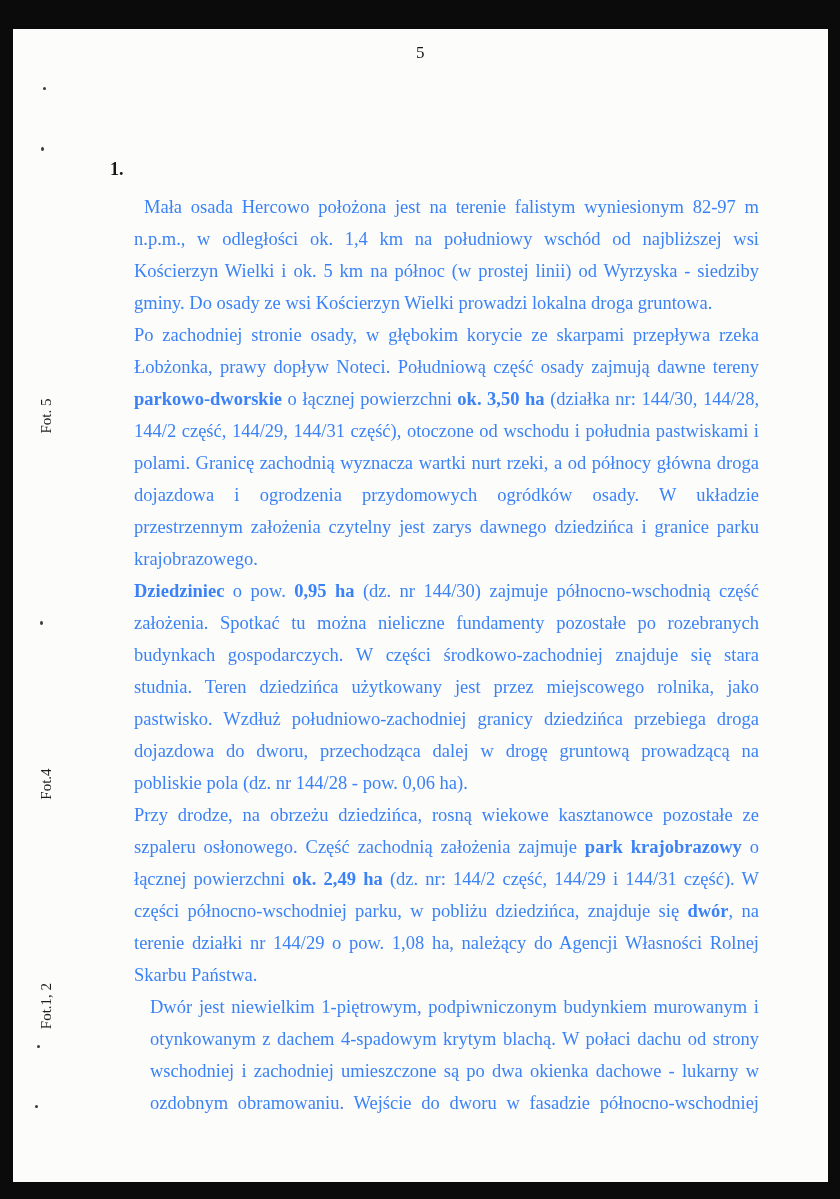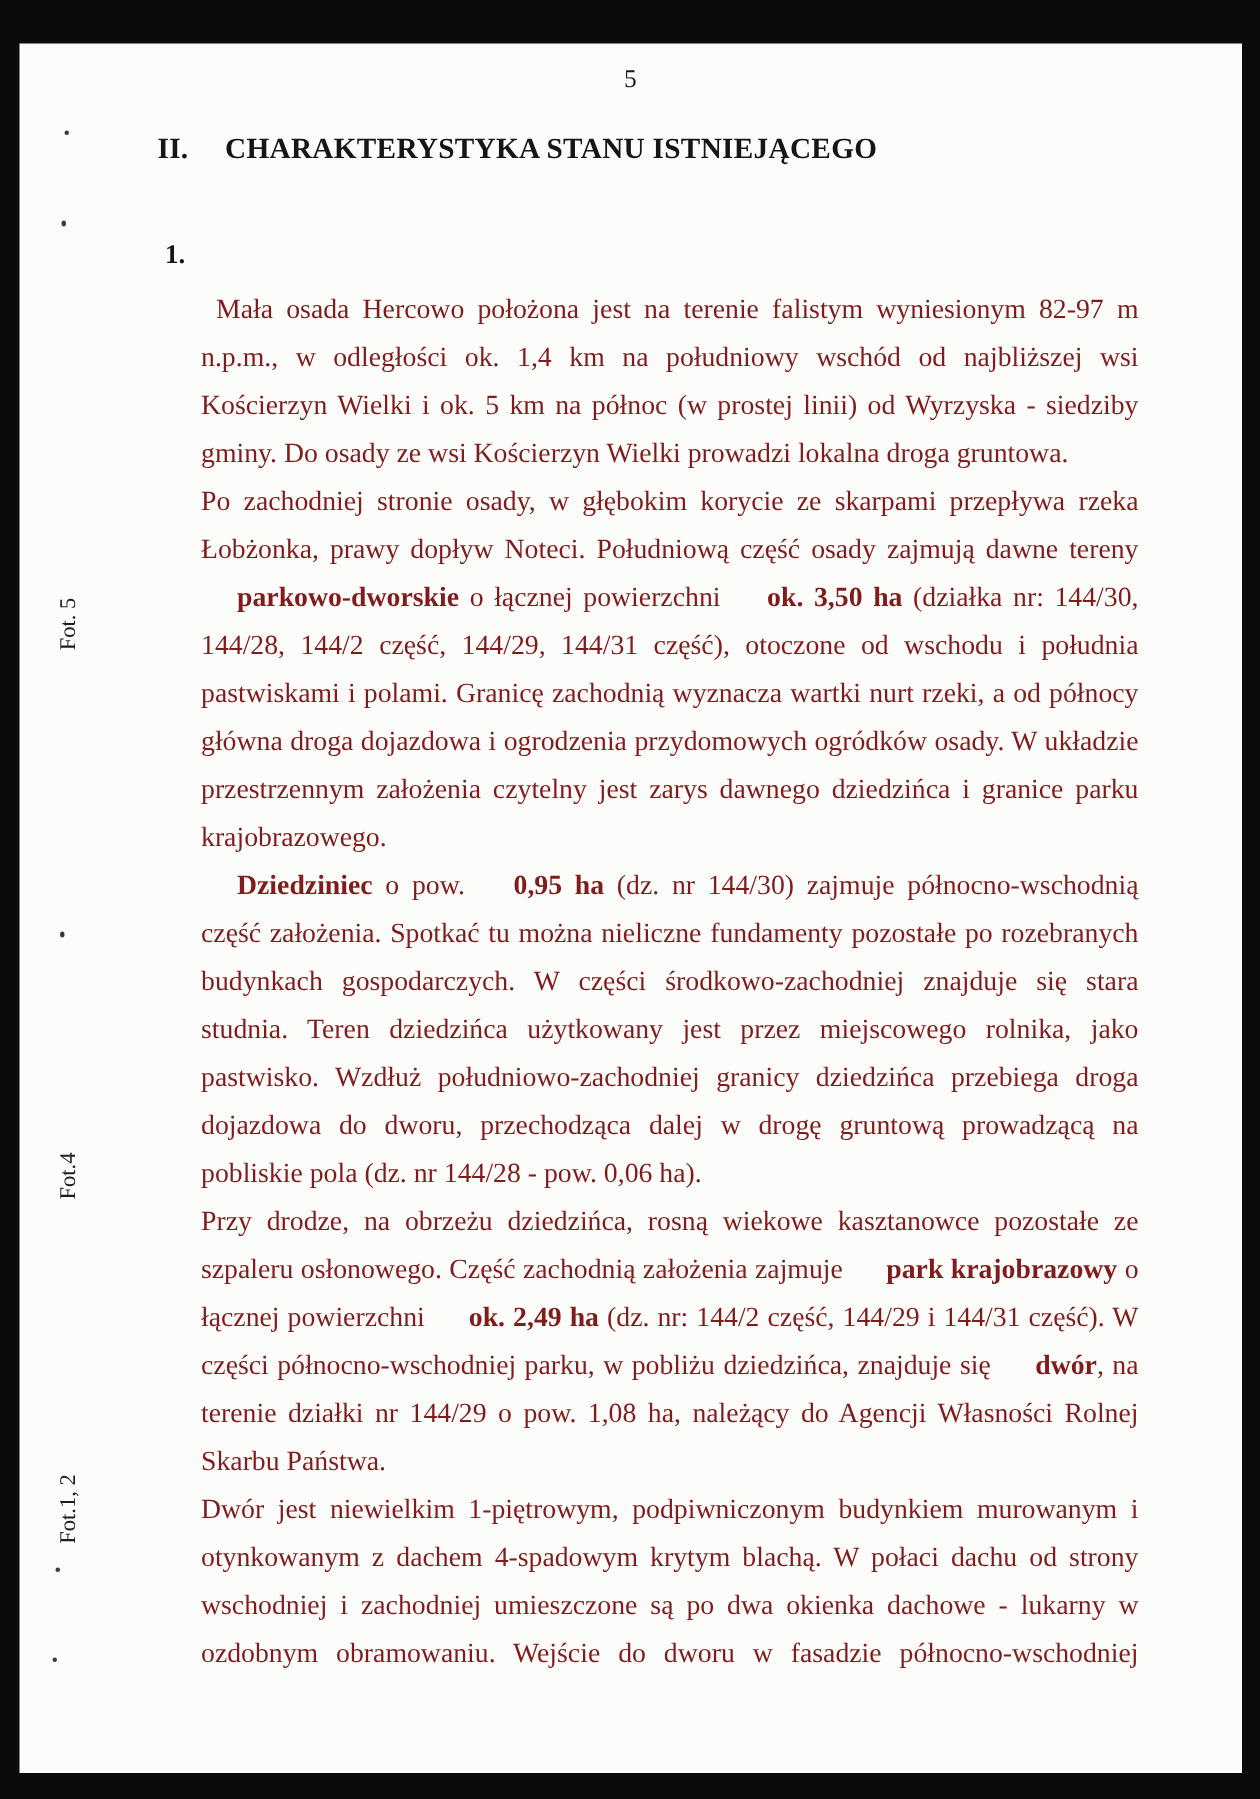--- a/index.html
+++ b/index.html
@@ -88,10 +88,6 @@
 
   <div class="page-number">5</div>
 
-  <div class="heading">
-    <span class="heading-num">II.</span>
-    <span class="heading-title">CHARAKTERYSTYKA STANU ISTNIEJĄCEGO</span>
-  </div>
 
   <div class="section-heading">
     <span class="section-num">1.</span>

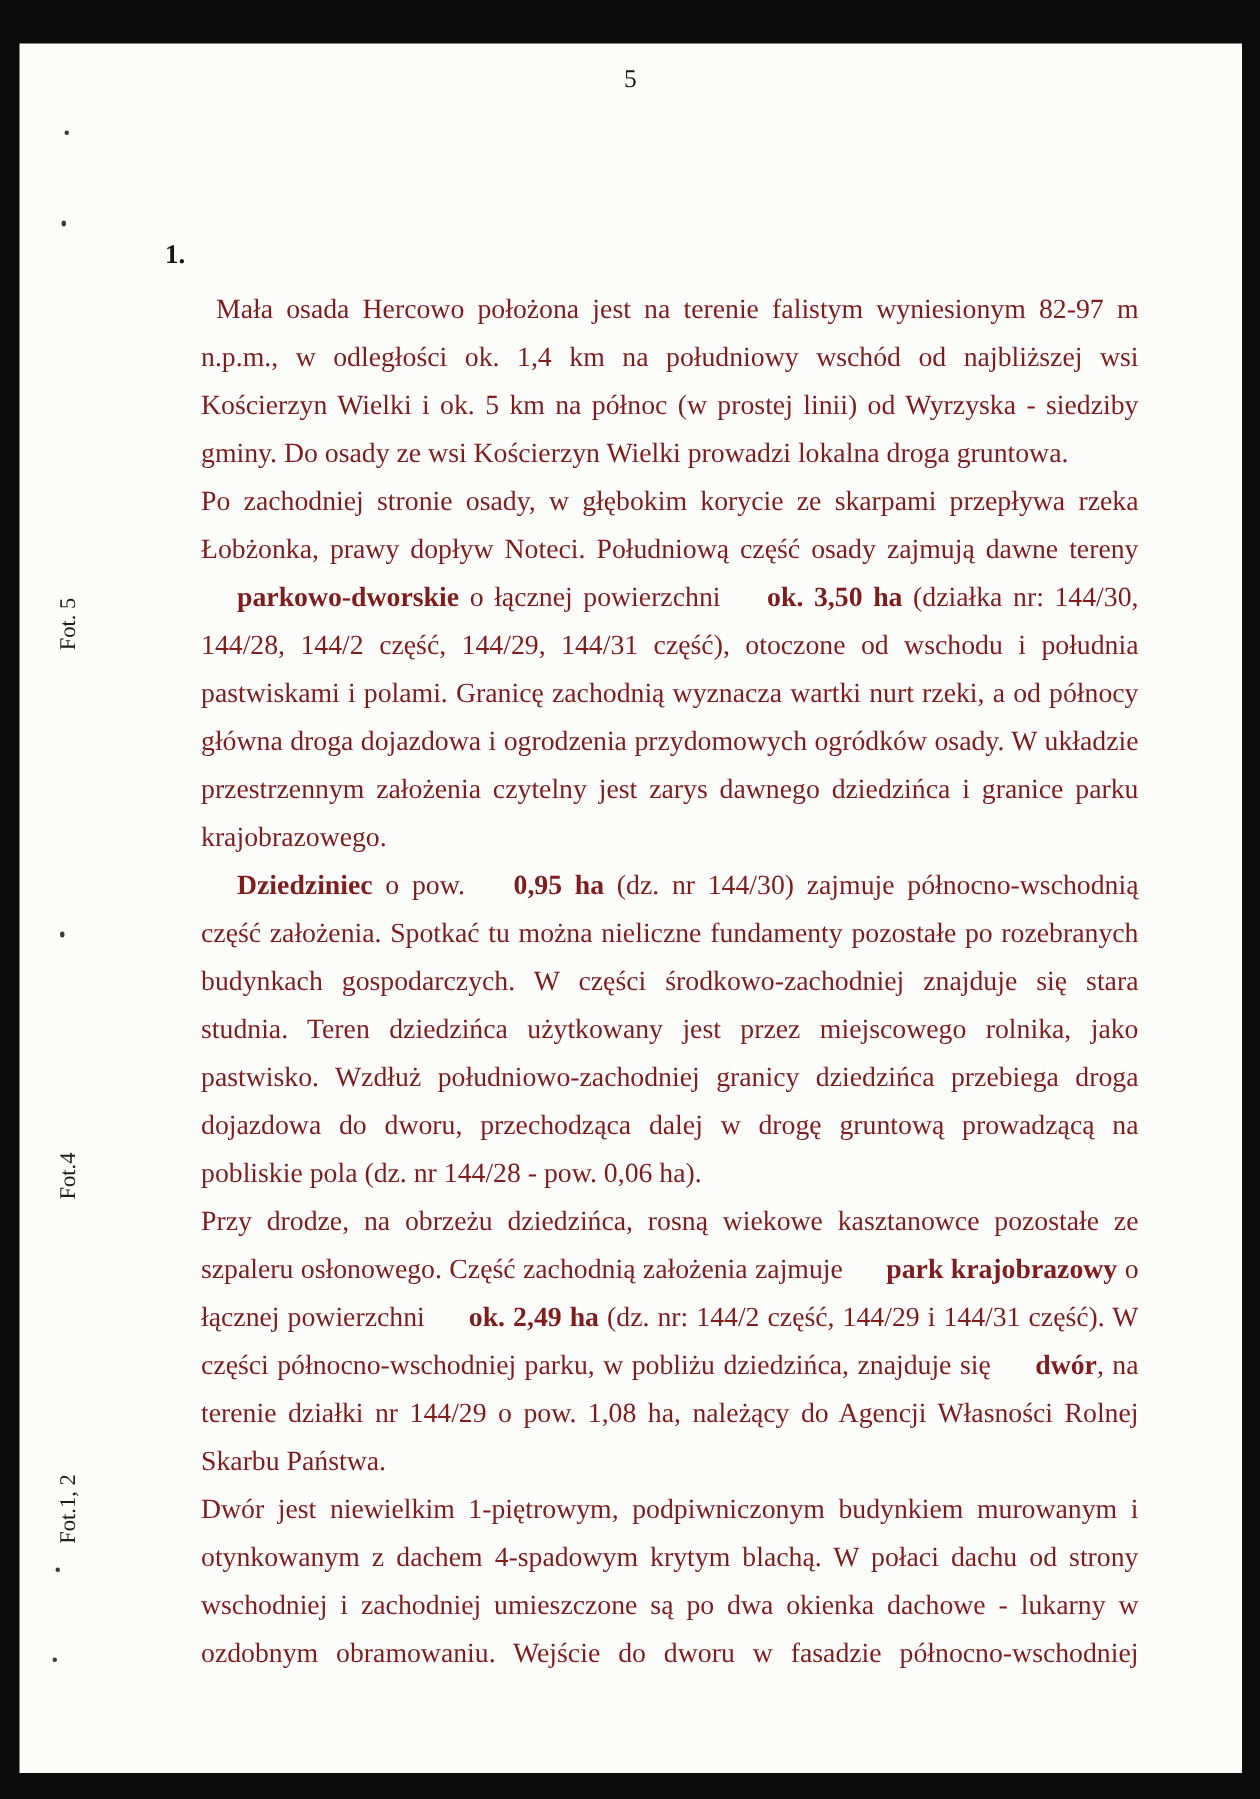--- a/index.html
+++ b/index.html
@@ -50,7 +50,7 @@
     font-size: 18.5px;
     line-height: 32px;
     text-align: justify;
-    color: #7f1d1d;
+    color: #3b82f6;
   }
   .para { margin: 0; }
   .para:first-child { text-indent: 10px; }

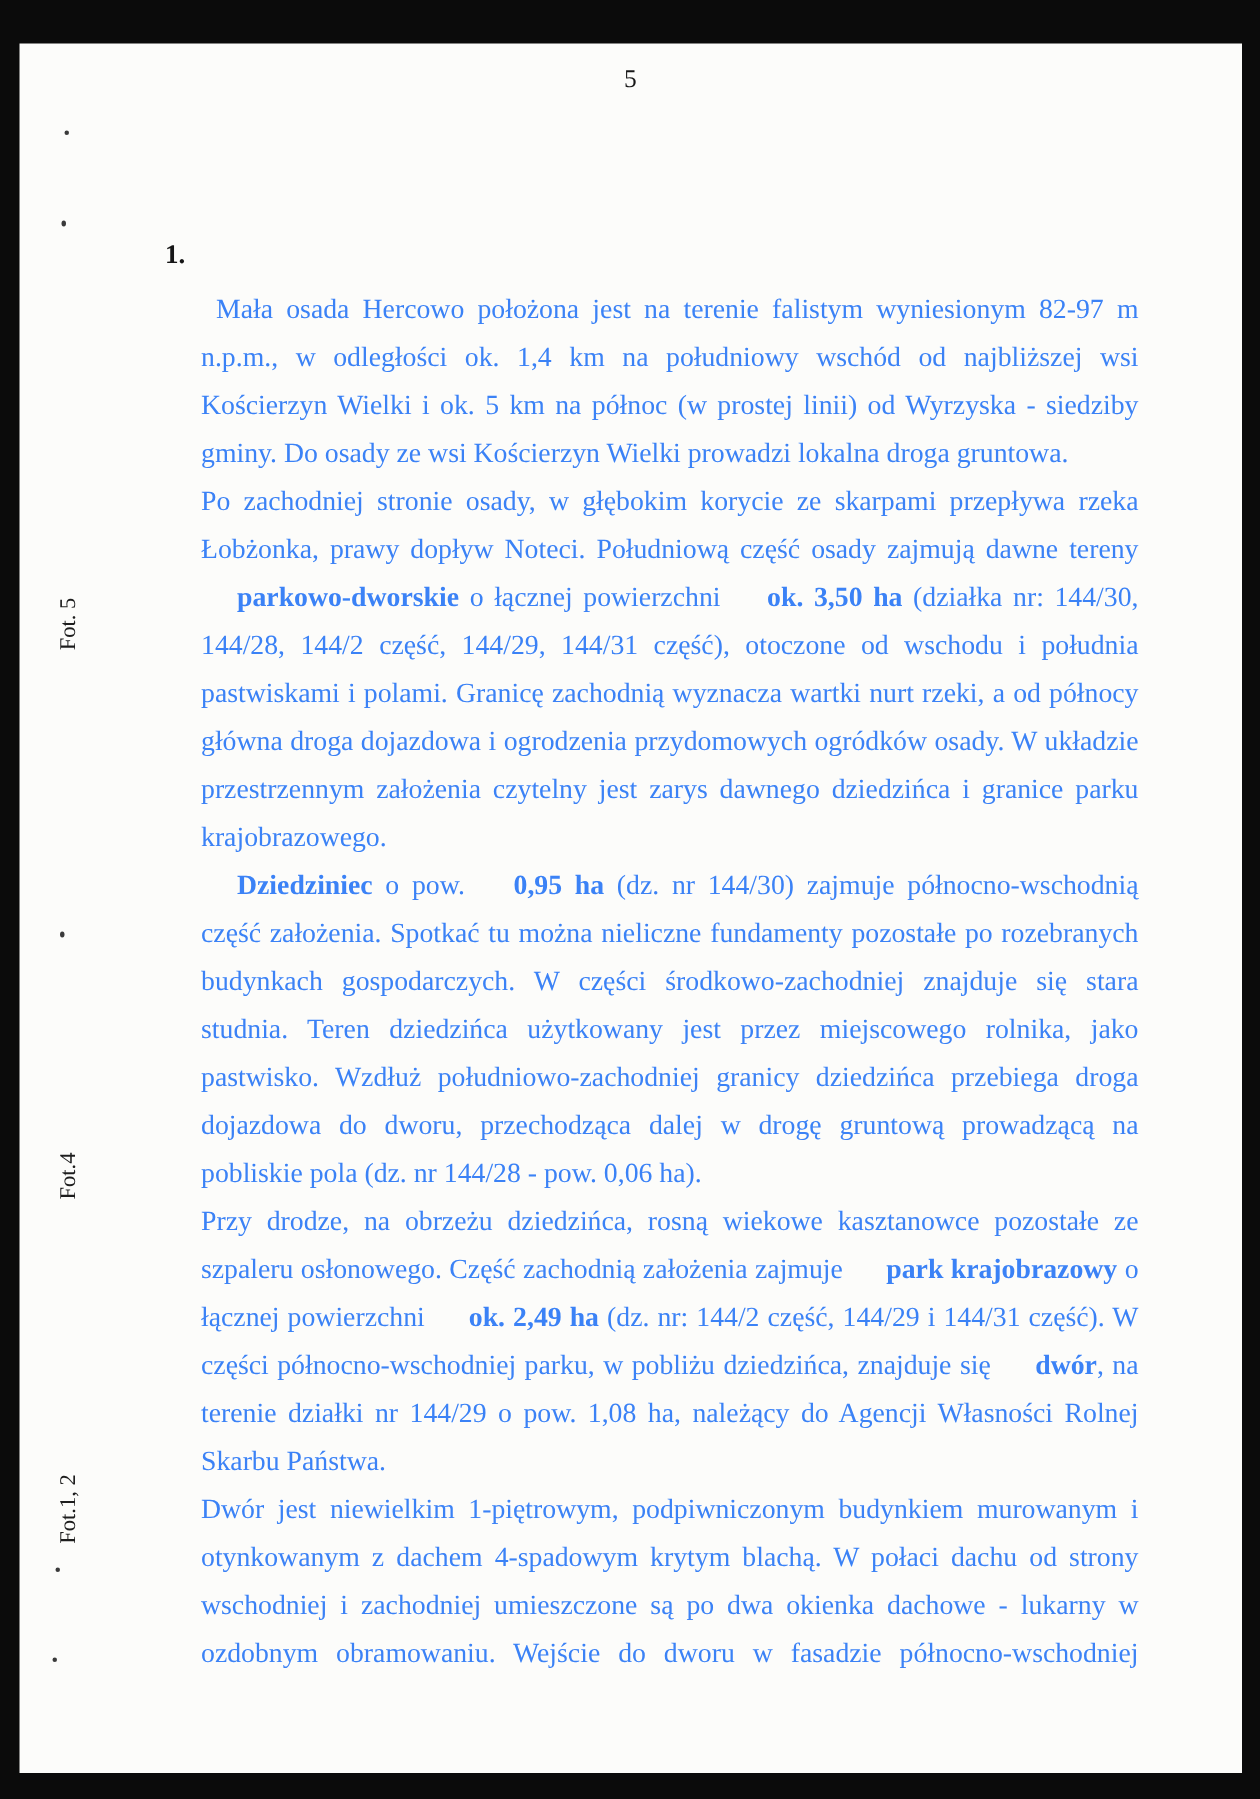--- a/index.html
+++ b/index.html
@@ -55,7 +55,7 @@
   .para { margin: 0; }
   .para:first-child { text-indent: 10px; }
   .para:last-child { text-align-last: justify; }
-  .bold { font-weight: bold; margin-left: 24px; }
+  .bold { font-weight: bold; }
   .margin-note {
     position: absolute;
     width: 90px; height: 20px;

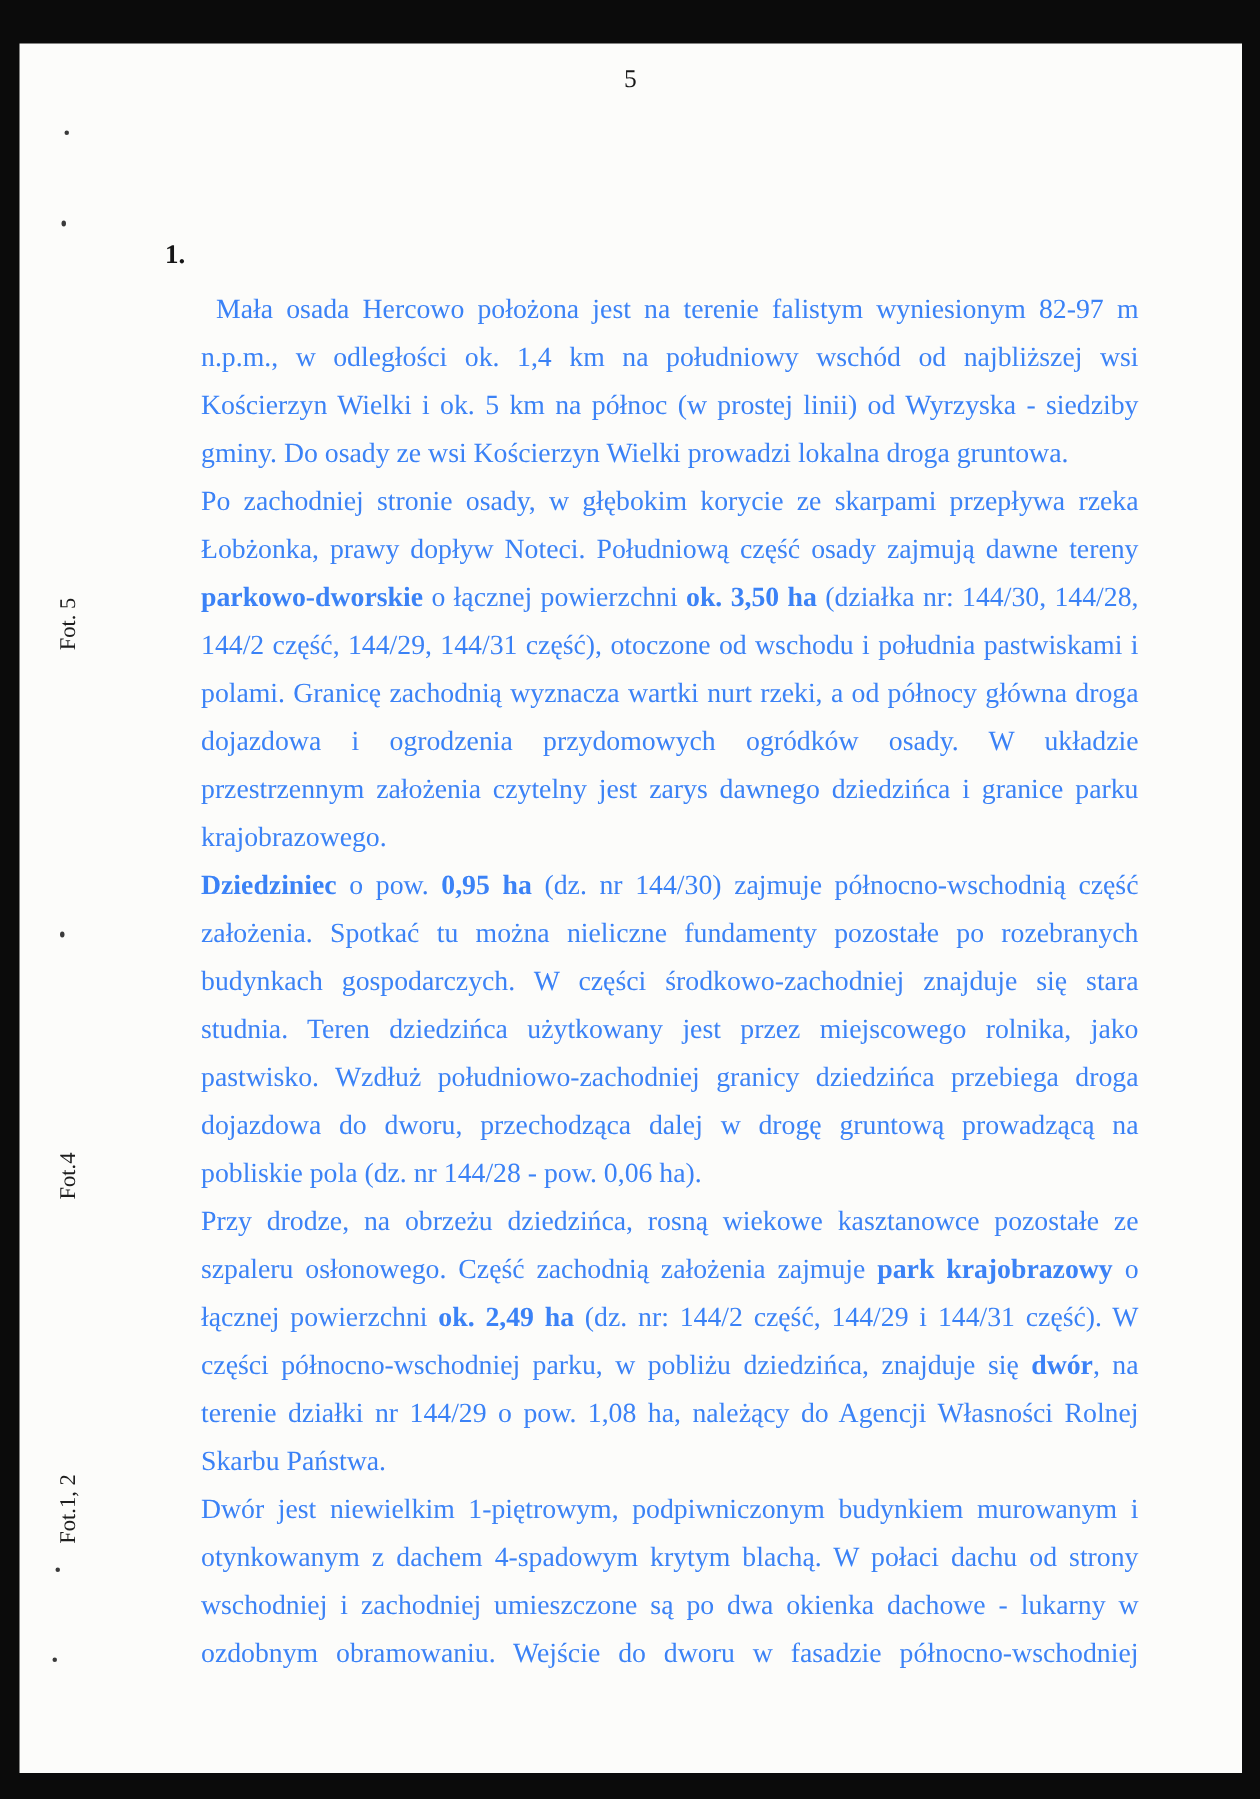--- a/index.html
+++ b/index.html
@@ -54,7 +54,7 @@
   }
   .para { margin: 0; }
   .para:first-child { text-indent: 10px; }
-  .para:last-child { text-align-last: justify; }
+  .para:last-child { text-align-last: justify; margin-left: 16px; }
   .bold { font-weight: bold; }
   .margin-note {
     position: absolute;

